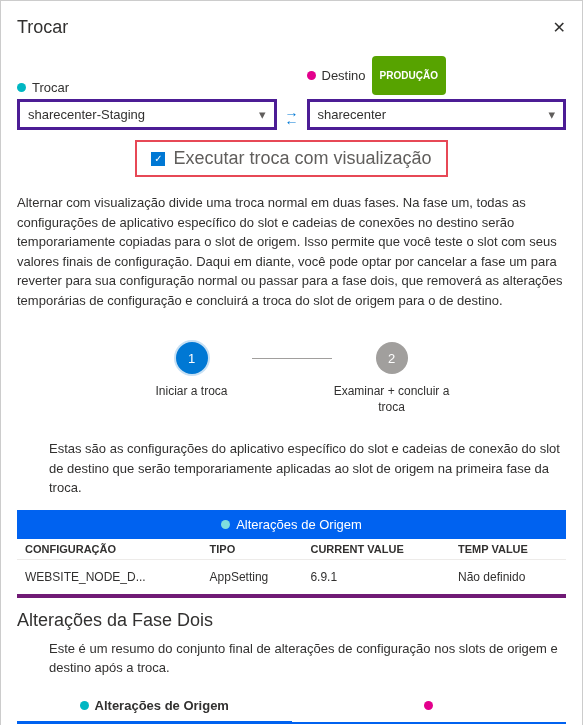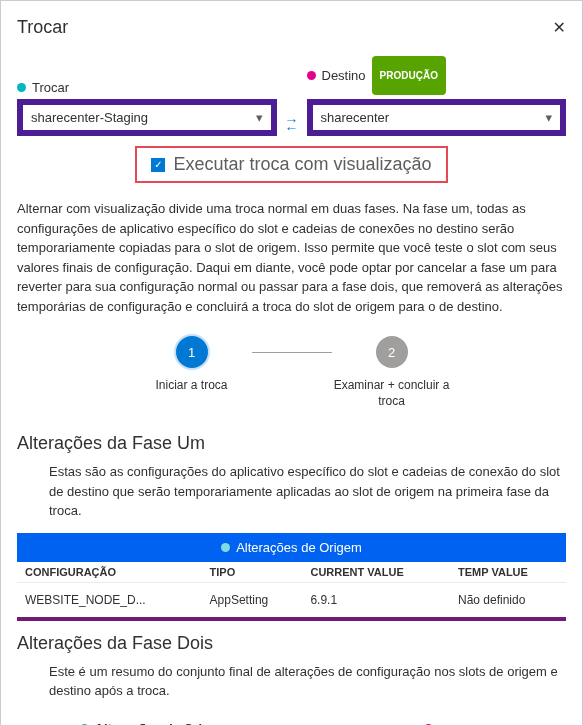--- a/index.html
+++ b/index.html
@@ -15,7 +15,7 @@
 .dot-teal { background: #00b7c3; }
 .dot-pink { background: #e3008c; }
 .badge { background: #57a300; color: #fff; font-size: 10px; padding: 14px 8px; border-radius: 4px; font-weight: 600; }
-.select { width: 100%; border: 6px solid #4c1d95; padding: 5px 8px; font-size: 13px; background: #fff; display: flex; justify-content: space-between; align-items: center; color: #323130; }
+.select { width: 100%; border: 3px solid #4c1d95; padding: 5px 8px; font-size: 13px; background: #fff; display: flex; justify-content: space-between; align-items: center; color: #323130; }
 .swap-icon { color: #0078d4; font-size: 14px; padding-bottom: 6px; display: flex; flex-direction: column; align-items: center; line-height: 8px; }
 .preview-row { display: flex; justify-content: center; margin: 10px 0 16px 0; }
 .preview-box { border: 2px solid #e74856; padding: 6px 14px; display: flex; align-items: center; gap: 8px; }

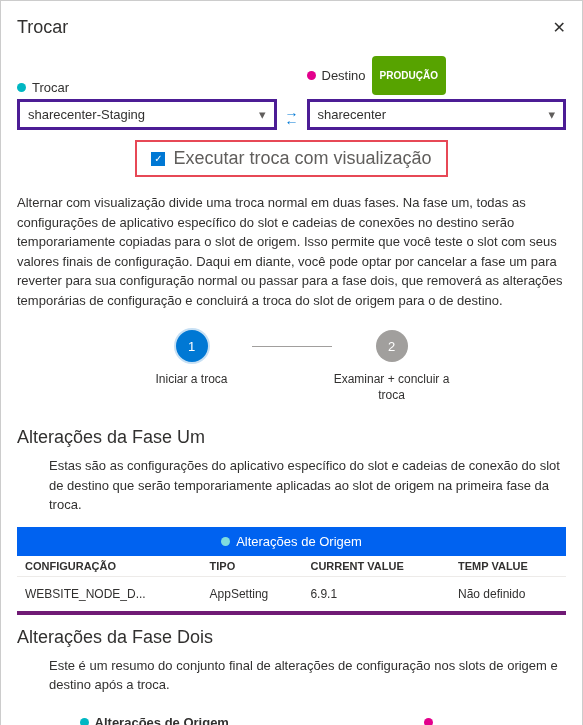--- a/index.html
+++ b/index.html
@@ -21,7 +21,7 @@
 .preview-box { border: 2px solid #e74856; padding: 6px 14px; display: flex; align-items: center; gap: 8px; }
 .checkbox { width: 14px; height: 14px; background: #0078d4; color: #fff; display: inline-flex; align-items: center; justify-content: center; font-size: 10px; }
 .preview-label { color: #605e5c; font-size: 18px; }
-.desc { font-size: 13px; line-height: 1.5; color: #323130; margin-bottom: 20px; }
+.desc { font-size: 13px; line-height: 1.5; color: #323130; margin-bottom: 32px; }
 .steps { display: flex; justify-content: center; align-items: flex-start; gap: 0; margin-bottom: 24px; }
 .step { display: flex; flex-direction: column; align-items: center; width: 120px; }
 .step-circle { width: 32px; height: 32px; border-radius: 50%; display: flex; align-items: center; justify-content: center; color: #fff; font-size: 13px; margin-bottom: 10px; }

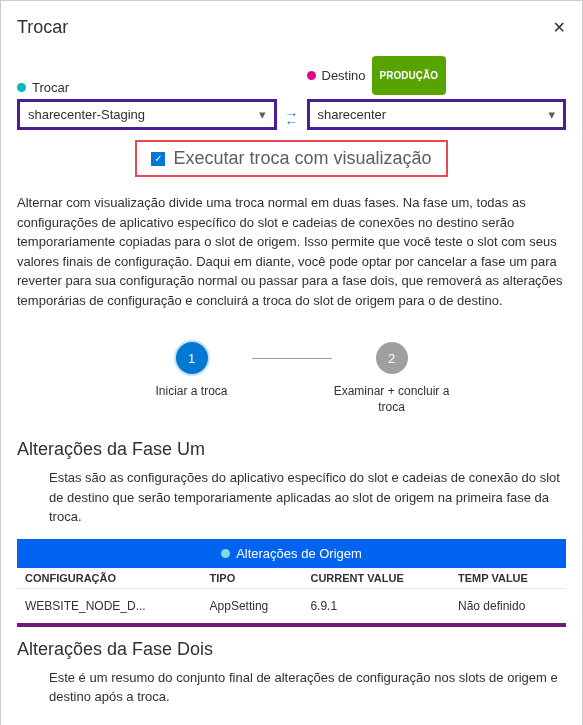--- a/index.html
+++ b/index.html
@@ -100,7 +100,6 @@
     </div>
   </div>
 
-  <div class="section-title">Alterações da Fase Um</div>
   <div class="section-desc">Estas são as configurações do aplicativo específico do slot e cadeias de conexão do slot de destino que serão temporariamente aplicadas ao slot de origem na primeira fase da troca.</div>
 
   <div class="table-header-bar">

